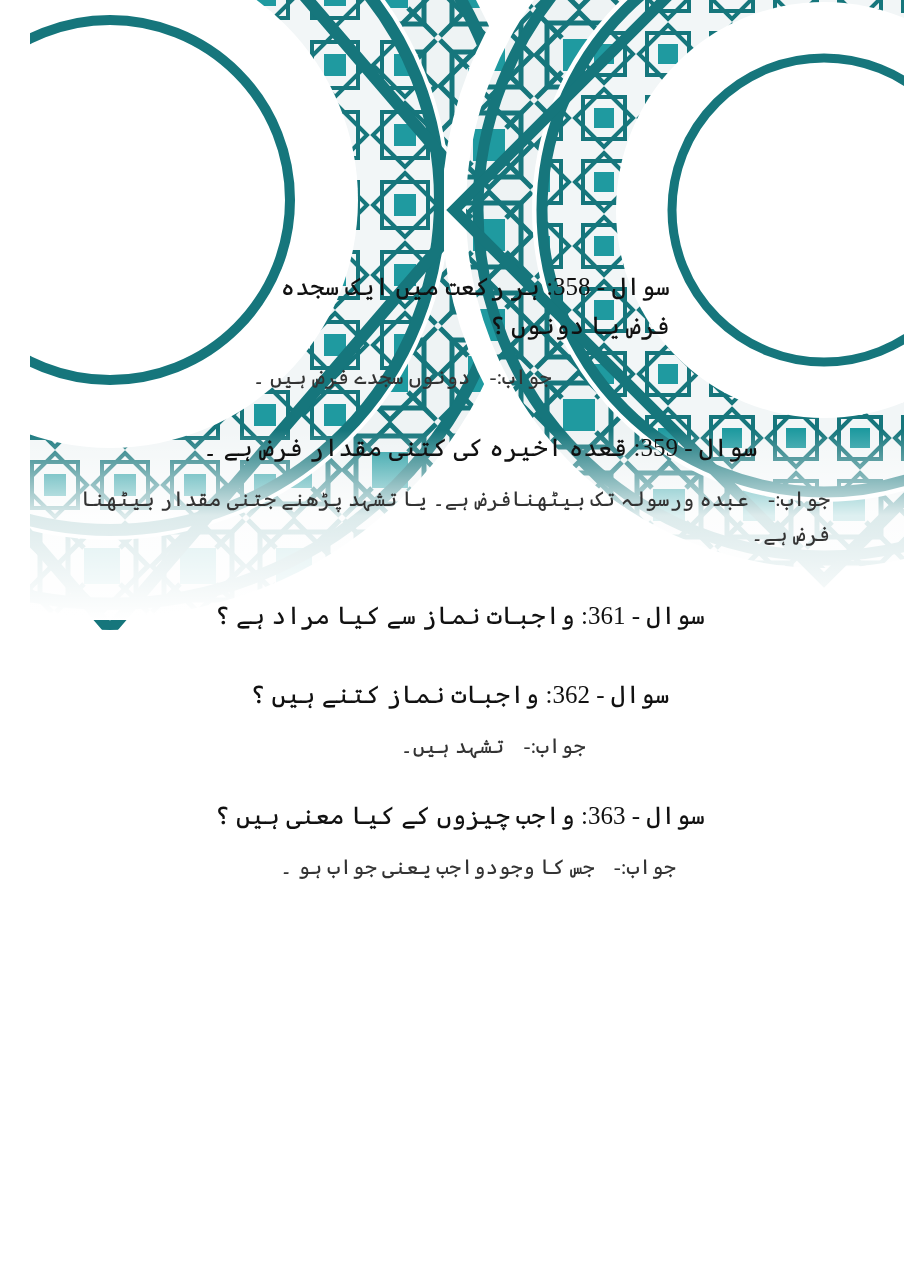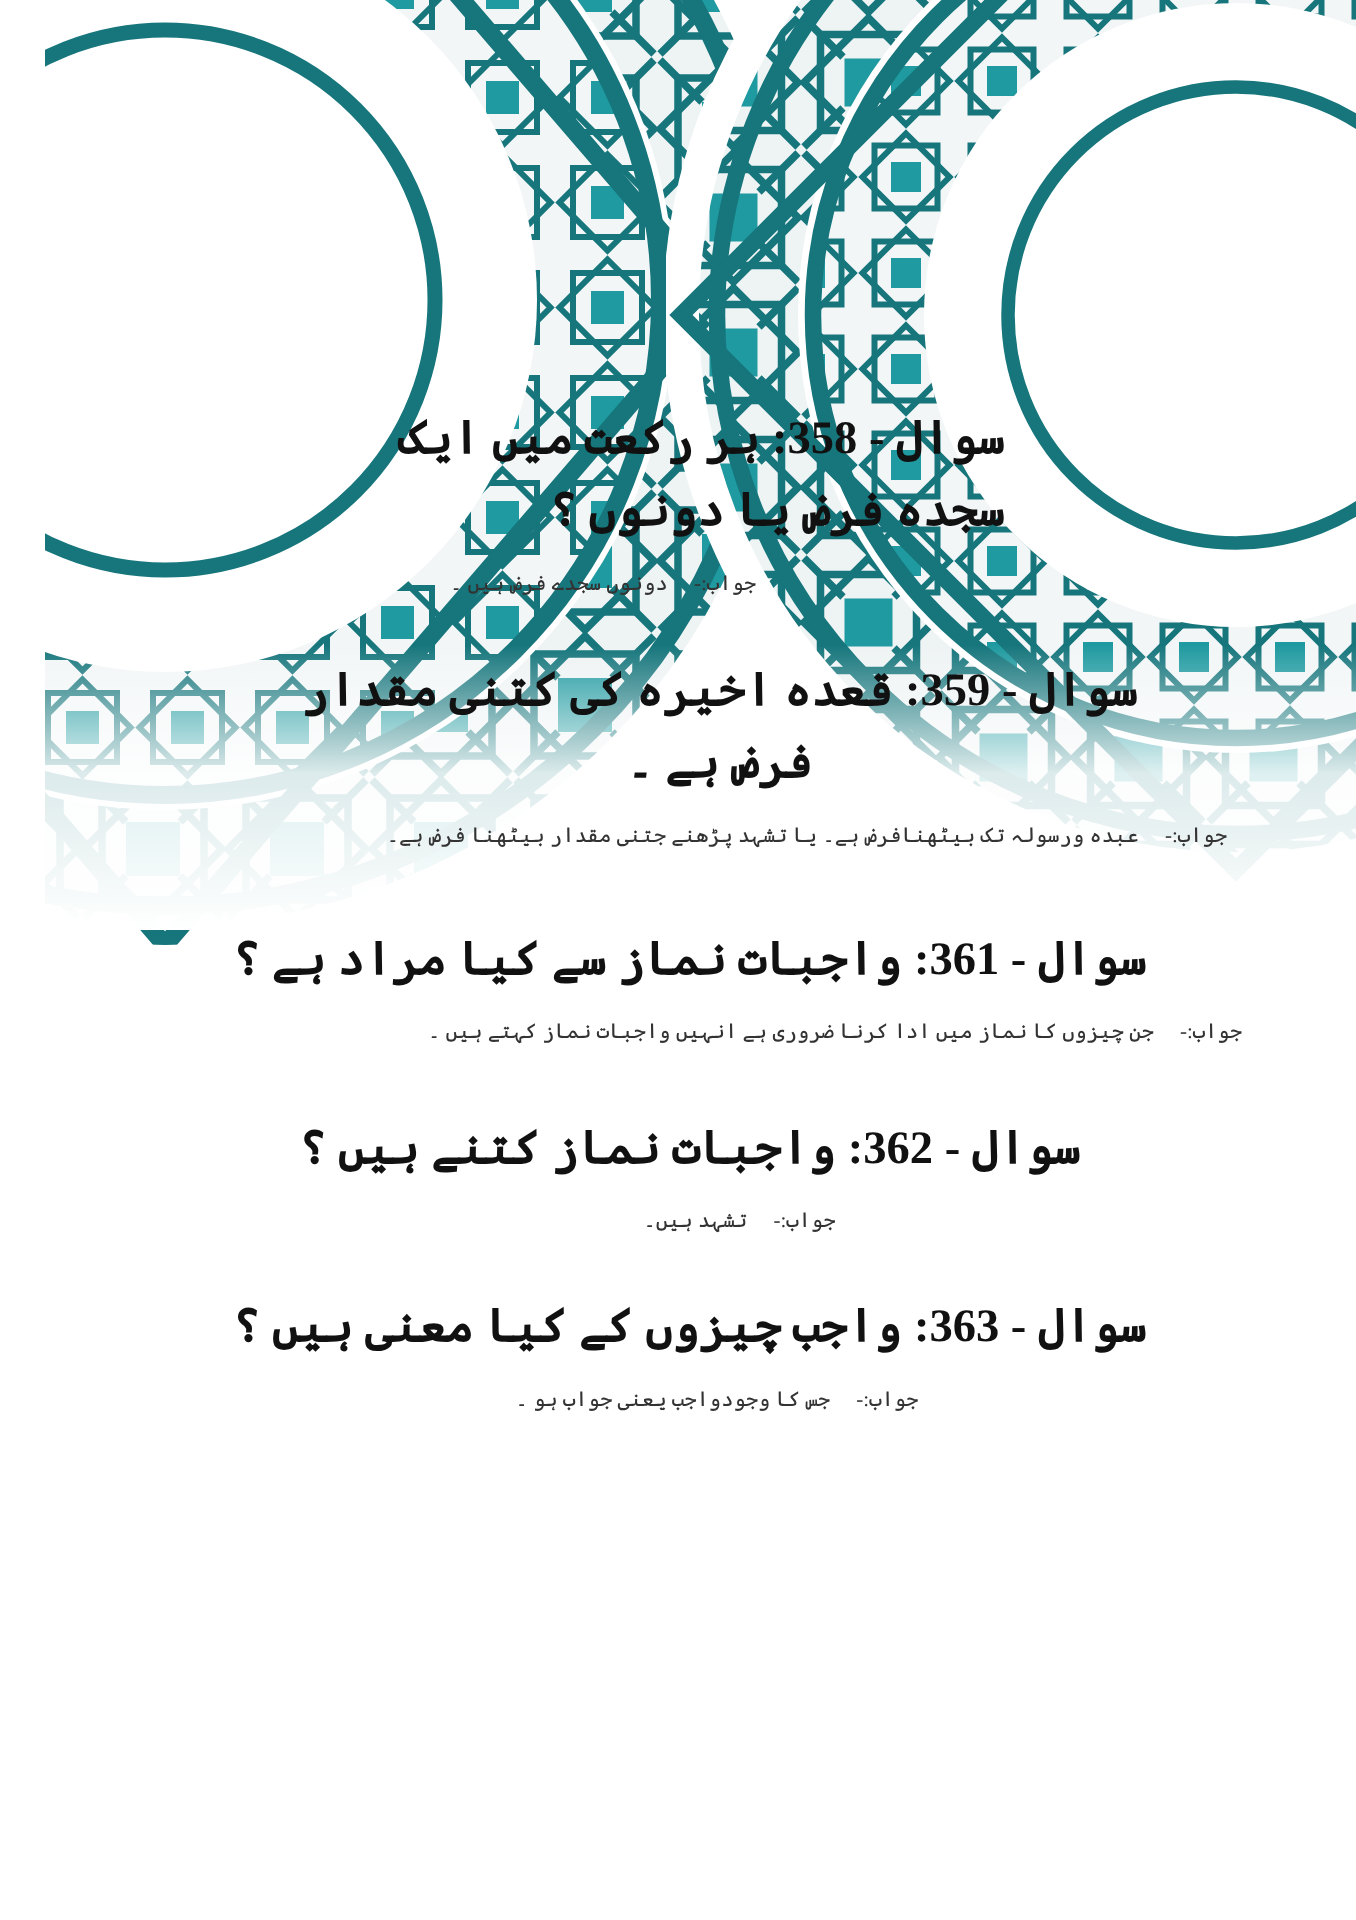--- a/index.html
+++ b/index.html
@@ -61,10 +61,10 @@
   .question {
     direction: rtl;
     text-align: center;
-    font-size: 31px;
+    font-size: 25px;
     line-height: 1.55;
     color: #111111;
-    font-weight: 700;
+    font-weight: 400;
     margin: 0 0 14px 0;
     padding: 0 36px;
   }

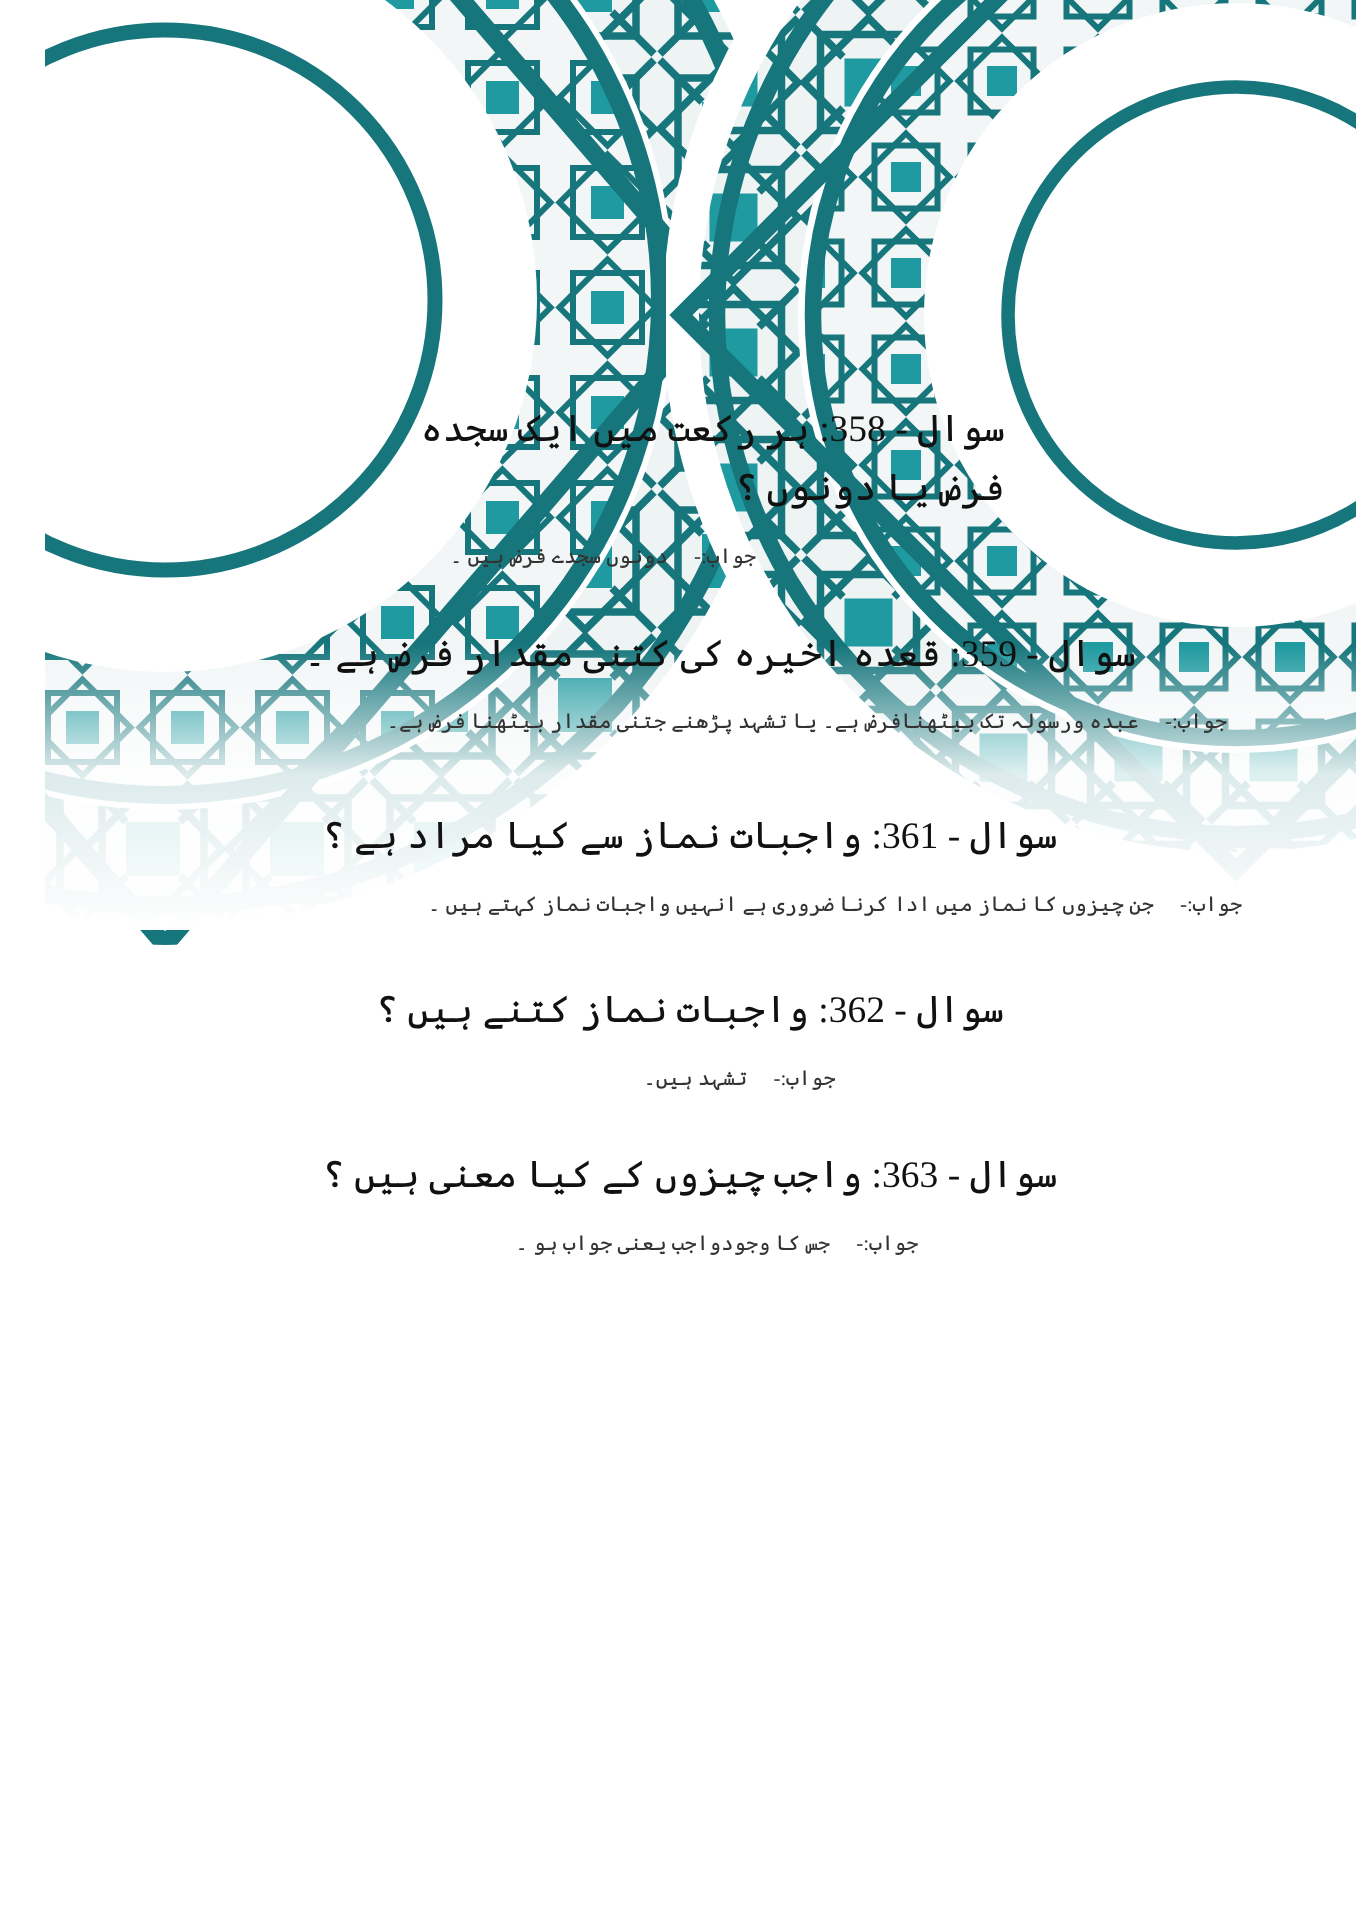--- a/index.html
+++ b/index.html
@@ -71,10 +71,10 @@
   .answer {
     direction: rtl;
     text-align: center;
-    font-size: 14px;
+    font-size: 21px;
     line-height: 1.65;
     color: #333333;
-    margin: 12px;
+    margin: 0;
     padding: 0 24px;
   }
   .answer .lbl {

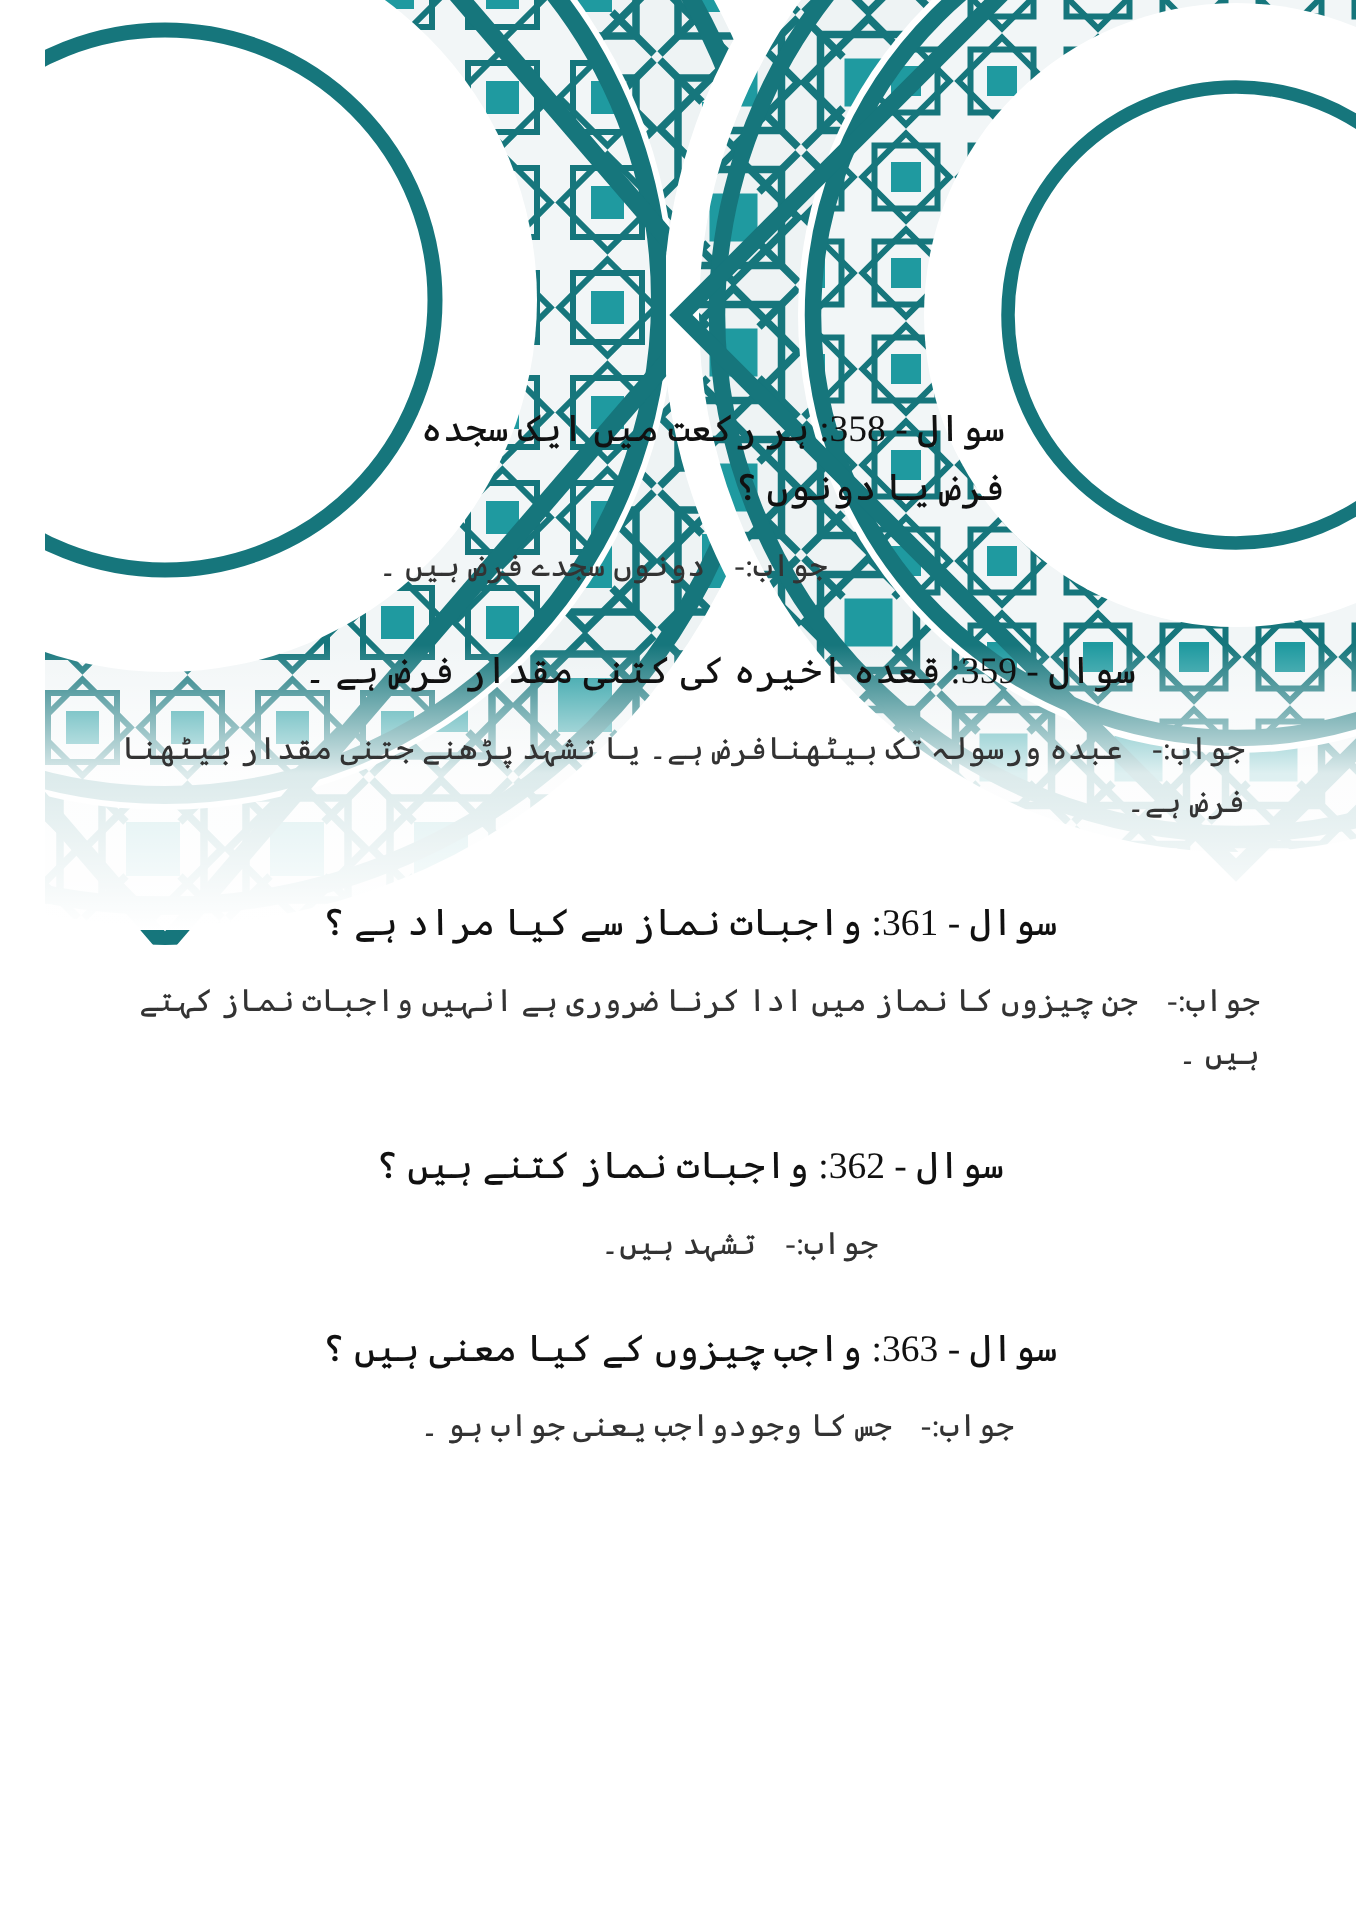--- a/index.html
+++ b/index.html
@@ -217,10 +217,6 @@
 
     <div class="qa-block qa-4">
       <p class="question">سوال - 361: واجبات نماز سے کیا مراد ہے ؟</p>
-      <p class="answer">
-        <span class="lbl">جواب:-</span>
-        <span class="txt">جن چیزوں کا نماز میں ادا کرنا ضروری ہے انہیں واجبات نماز کہتے ہیں ۔</span>
-      </p>
     </div>
 
     <div class="qa-block qa-5">

